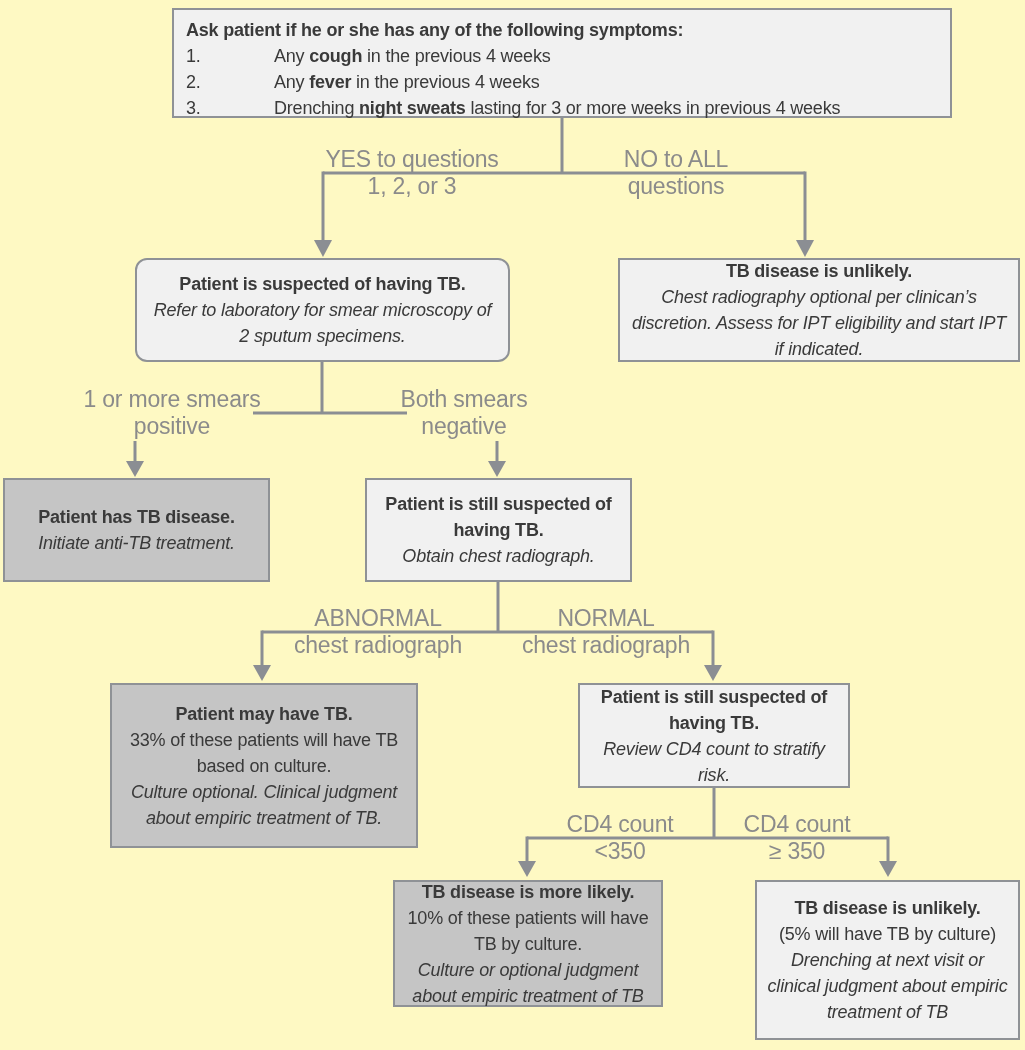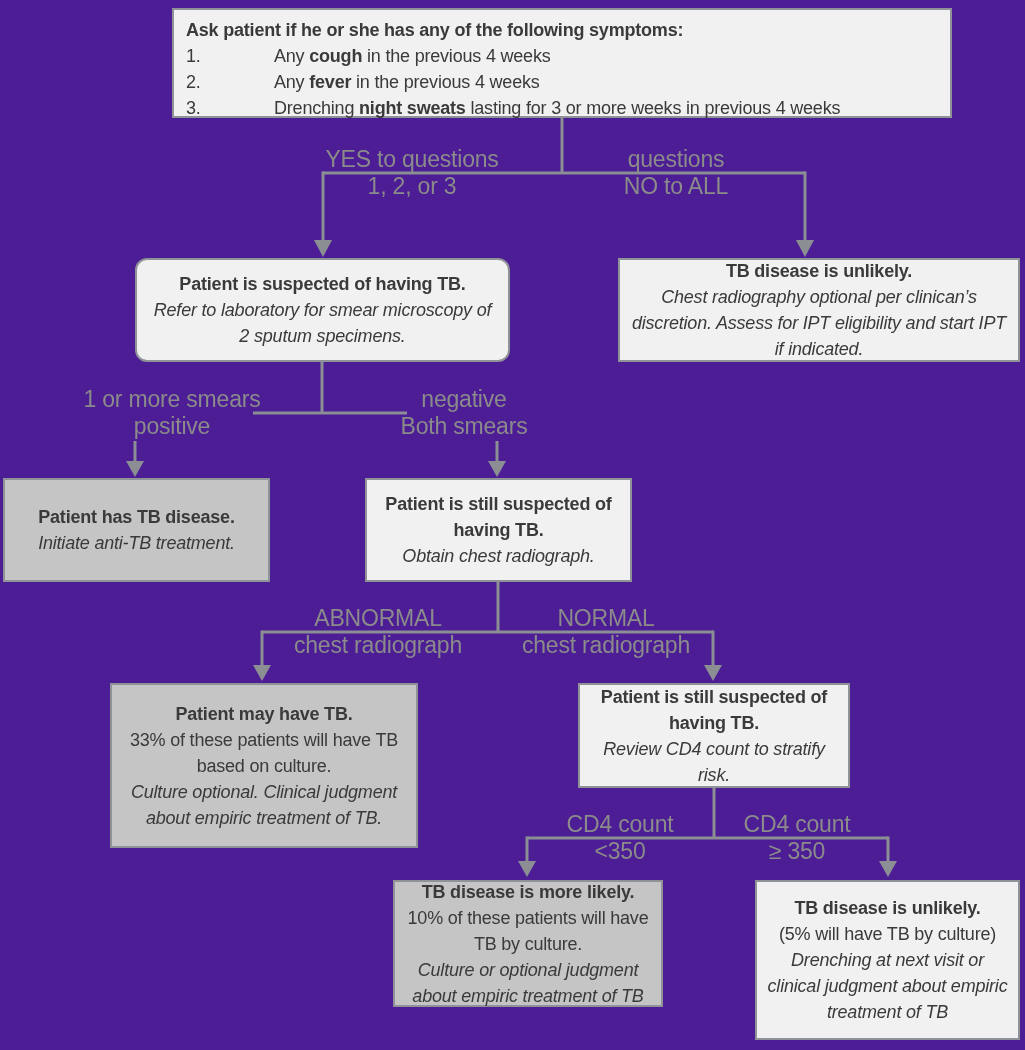--- a/index.html
+++ b/index.html
@@ -4,7 +4,7 @@
 <style>
   html,body{margin:0;padding:0;background:#ffffff;}
   .canvas{
-    position:relative;width:1025px;height:1050px;background:#4c1d95;overflow:hidden;
+    position:relative;width:1025px;height:1050px;background:#fef9c3;overflow:hidden;
     font-family:"Liberation Sans", sans-serif;
   }
   svg.connectors{position:absolute;left:0;top:0;width:1025px;height:1050px;pointer-events:none;}

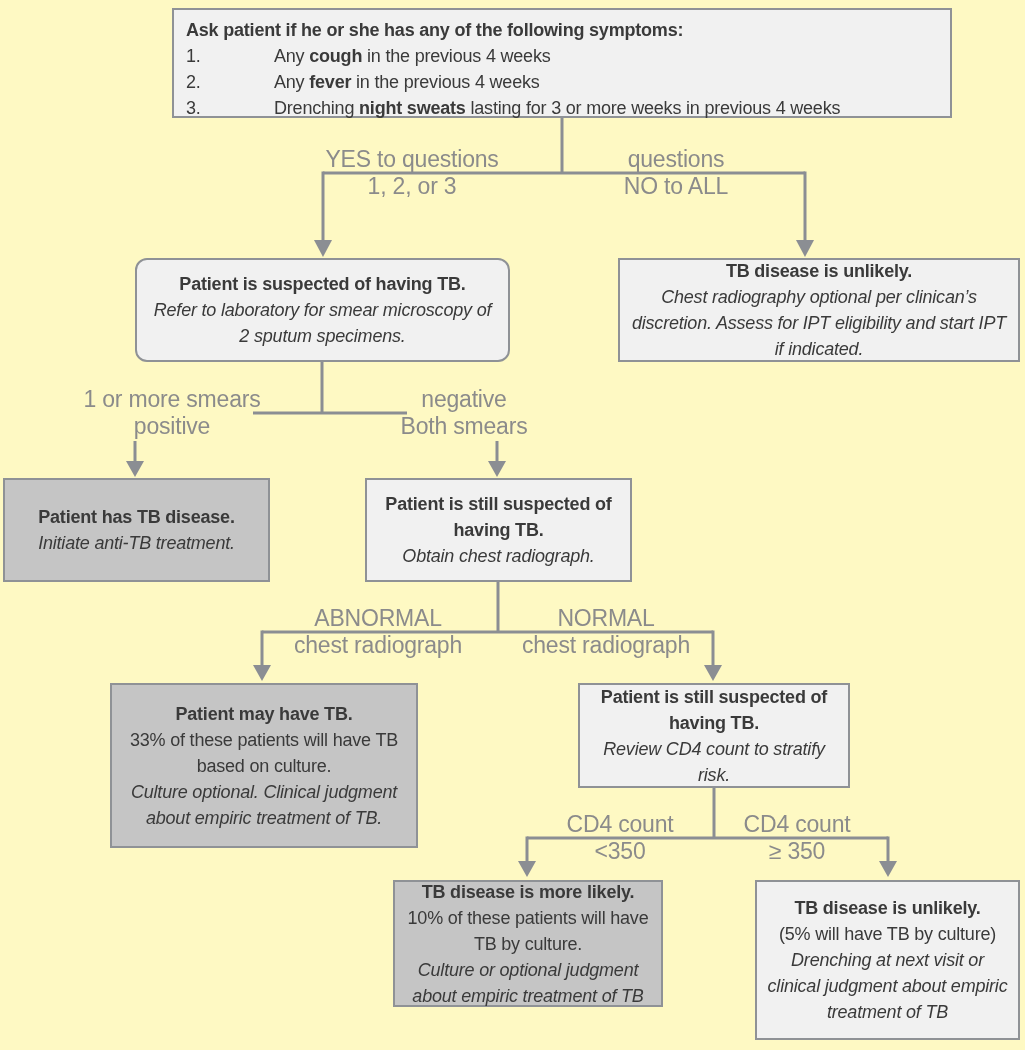--- a/index.html
+++ b/index.html
@@ -108,8 +108,8 @@
     <div>1, 2, or 3</div>
   </div>
   <div class="label" style="left:586px;top:146px;width:180px;">
+    <div>NO to ALL</div>
     <div>questions</div>
-    <div>NO to ALL</div>
   </div>
   <div class="label" style="left:62px;top:386px;width:220px;">
     <div>1 or more smears</div>

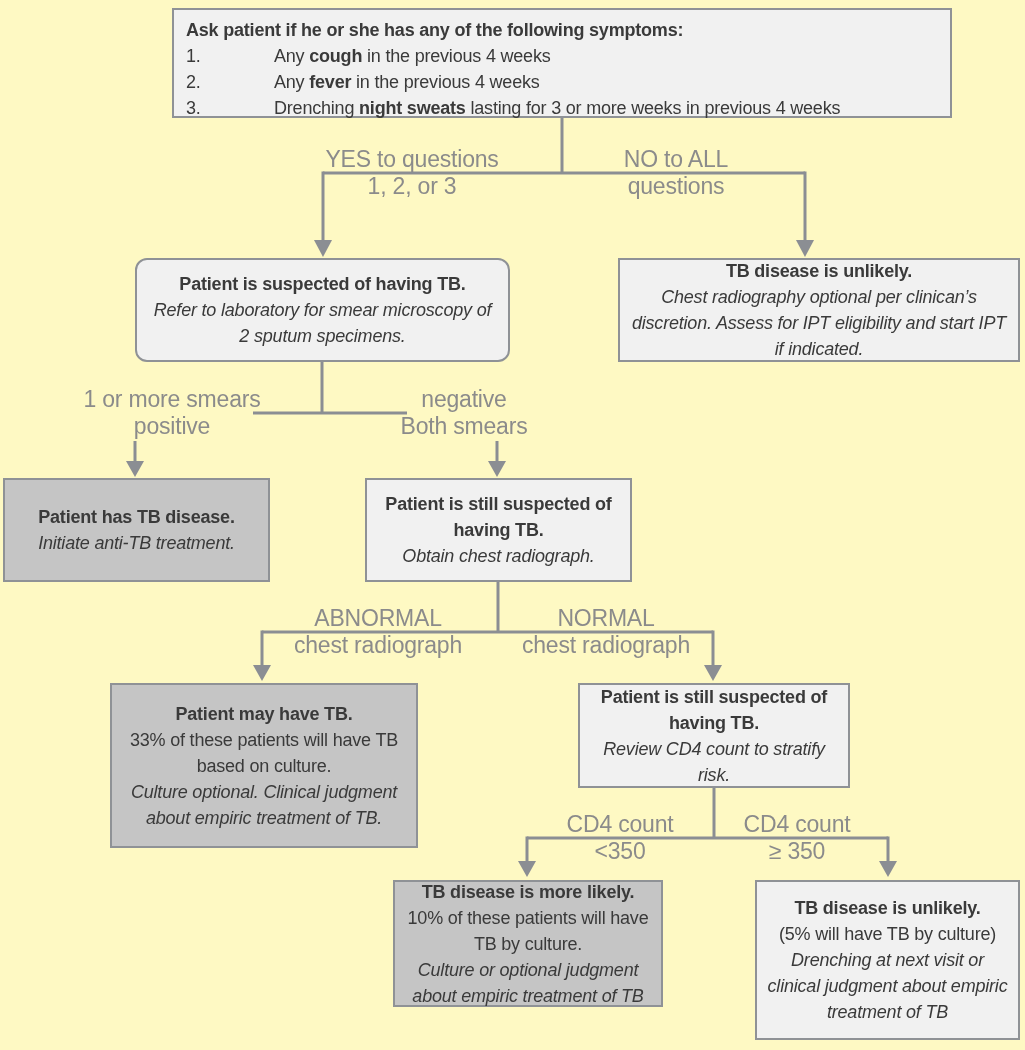--- a/index.html
+++ b/index.html
@@ -116,8 +116,8 @@
     <div>positive</div>
   </div>
   <div class="label" style="left:374px;top:386px;width:180px;">
+    <div>Both smears</div>
     <div>negative</div>
-    <div>Both smears</div>
   </div>
   <div class="label" style="left:263px;top:605px;width:230px;">
     <div>ABNORMAL</div>

